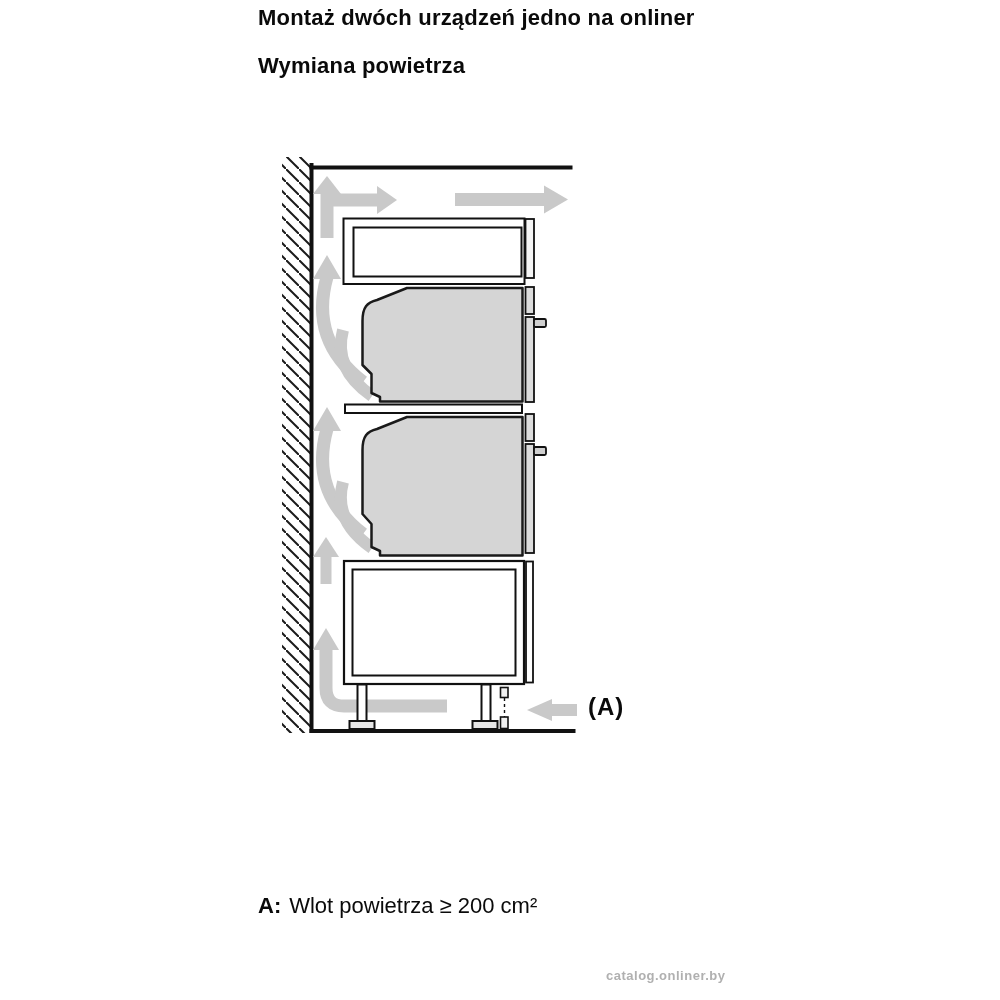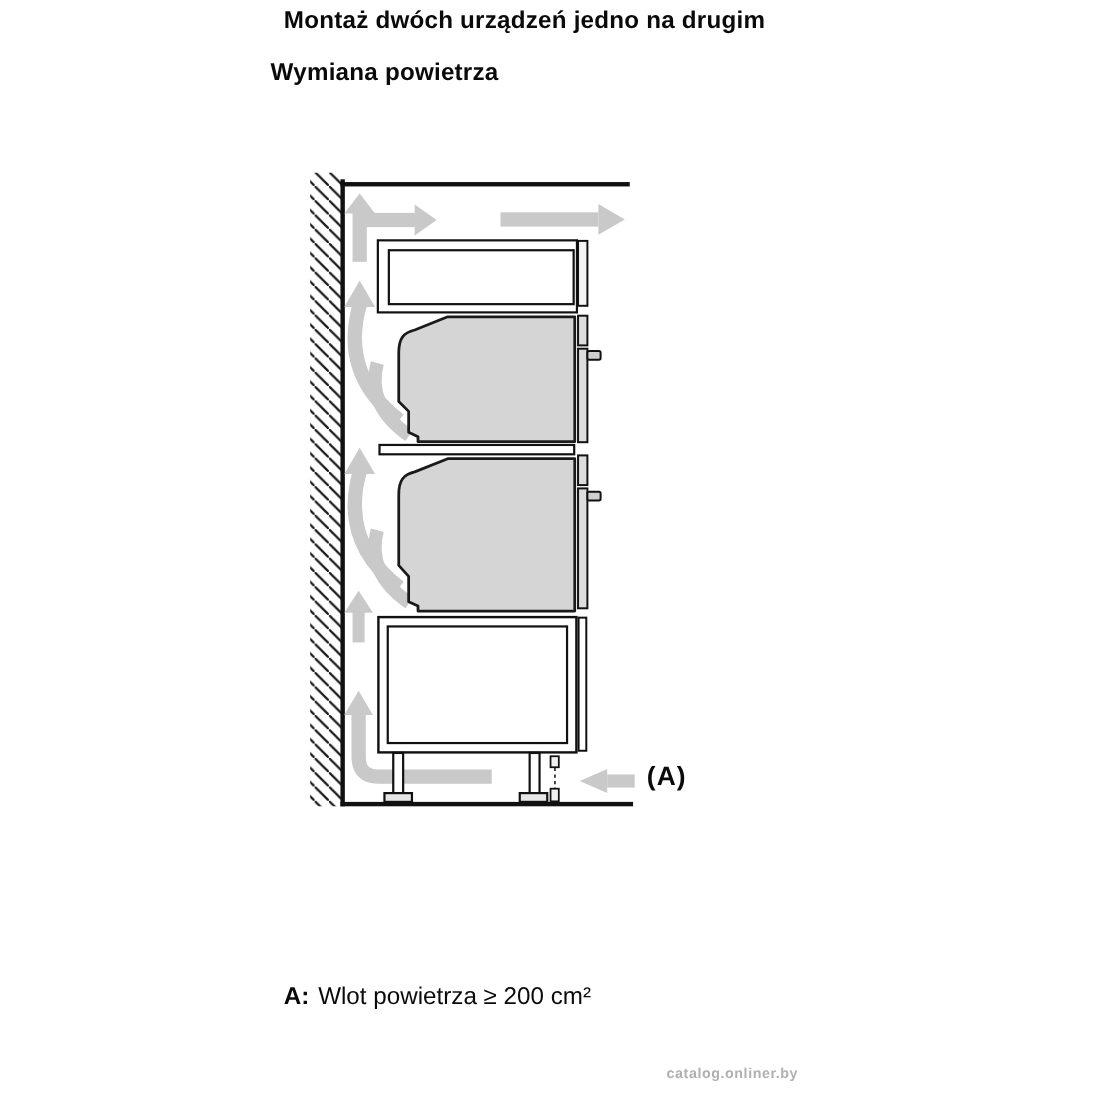--- a/index.html
+++ b/index.html
@@ -22,7 +22,7 @@
 </head>
 <body>
 
-<div class="abs h1">Montaż dwóch urządzeń jedno na drugim</div>
+<div class="abs h1">Montaż dwóch urządzeń jedno na onliner</div>
 <div class="abs h2">Wymiana powietrza</div>
 
 <svg class="abs diagram" viewBox="270 150 360 600" xmlns="http://www.w3.org/2000/svg">

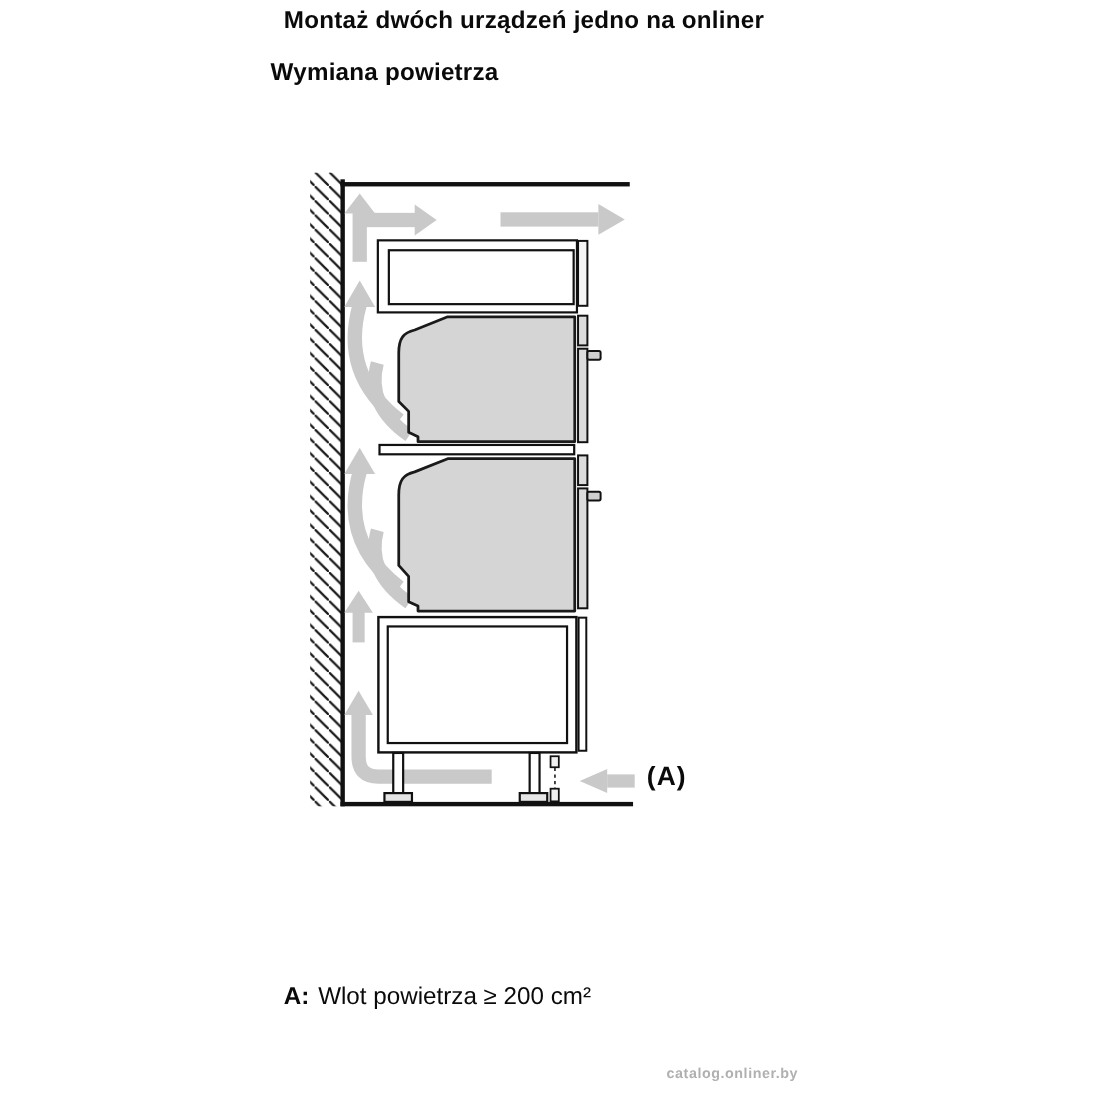--- a/index.html
+++ b/index.html
@@ -9,7 +9,7 @@
   }
   .abs{position:absolute;}
   .h1{left:258px;top:5px;font-size:22px;font-weight:bold;letter-spacing:.2px;white-space:nowrap;}
-  .h2{left:246px;top:53px;font-size:22px;font-weight:bold;letter-spacing:.2px;white-space:nowrap;}
+  .h2{left:258px;top:53px;font-size:22px;font-weight:bold;letter-spacing:.2px;white-space:nowrap;}
   .diagram{left:270px;top:150px;width:360px;height:600px;}
   .labelA{left:588px;top:693px;font-size:24px;font-weight:bold;letter-spacing:1px;white-space:nowrap;}
   .note{left:258px;top:893px;font-size:22px;white-space:nowrap;text-align:right;}

